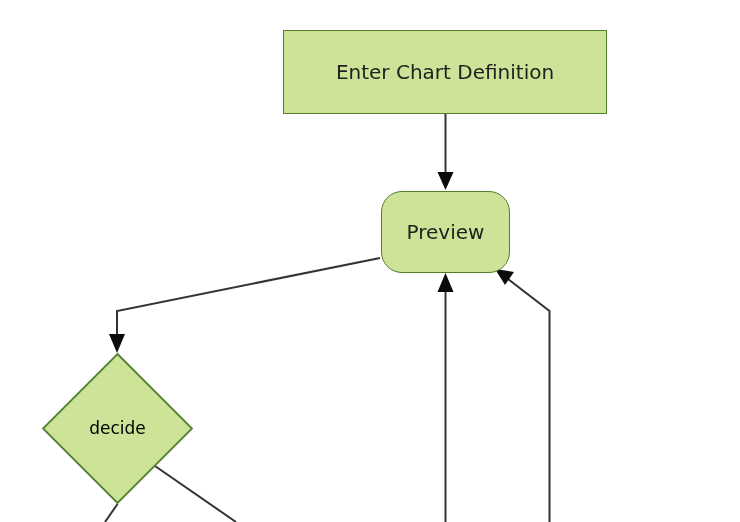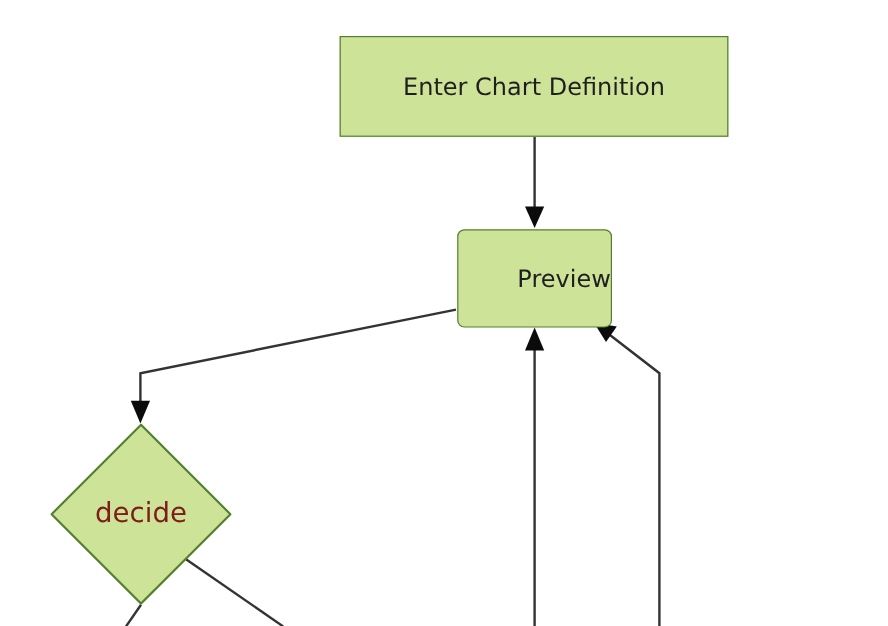--- a/index.html
+++ b/index.html
@@ -39,8 +39,7 @@
     border-radius: 0;
   }
   .node-round {
-    border-radius: 6px;
-    justify-content: flex-end;
+    border-radius: 21px;
   }
   .node-diamond-wrap {
     position: absolute;

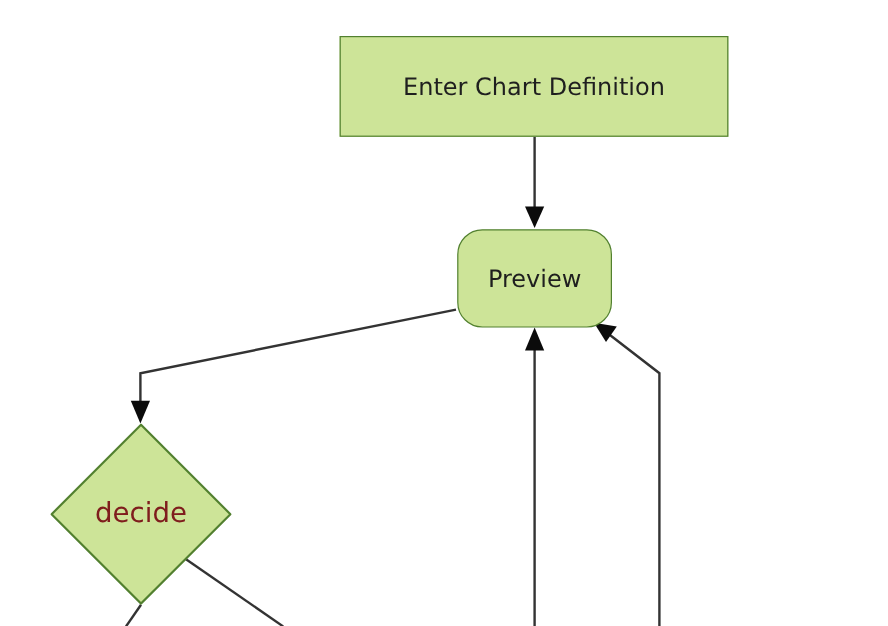--- a/index.html
+++ b/index.html
@@ -57,8 +57,8 @@
   .node-diamond-label {
     position: relative;
     z-index: 2;
-    color: #7f1d1d;
-    font-size: 23px;
+    color: #000000;
+    font-size: 17px;
     line-height: 1;
     white-space: nowrap;
   }

